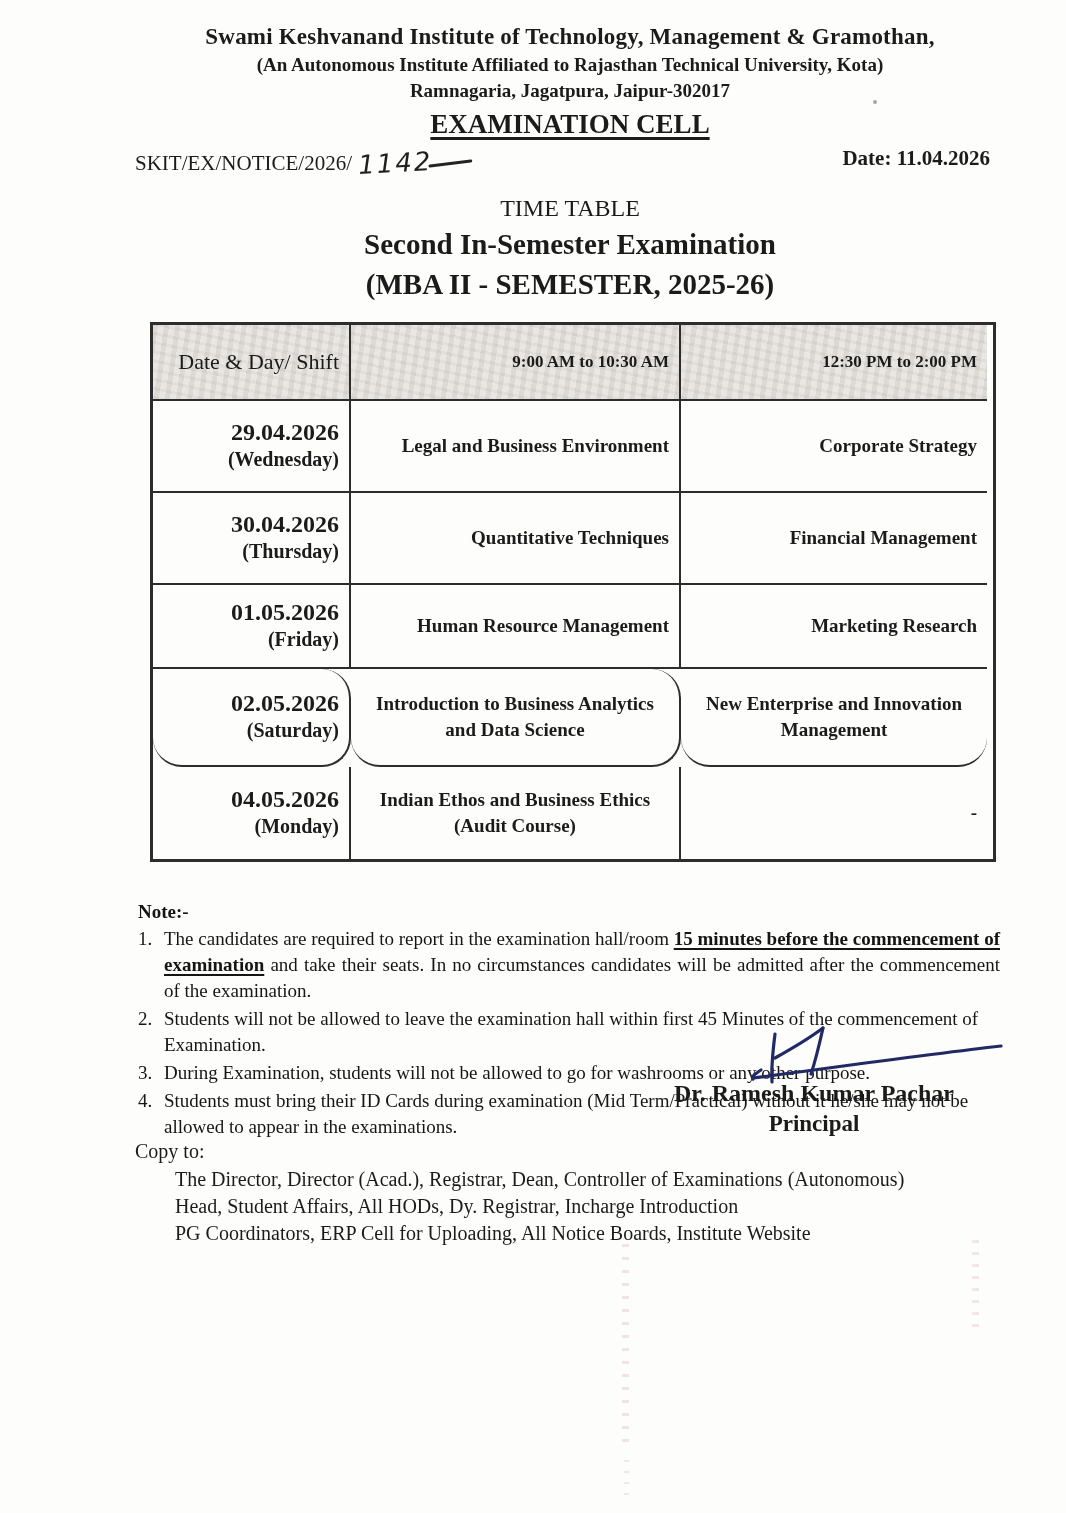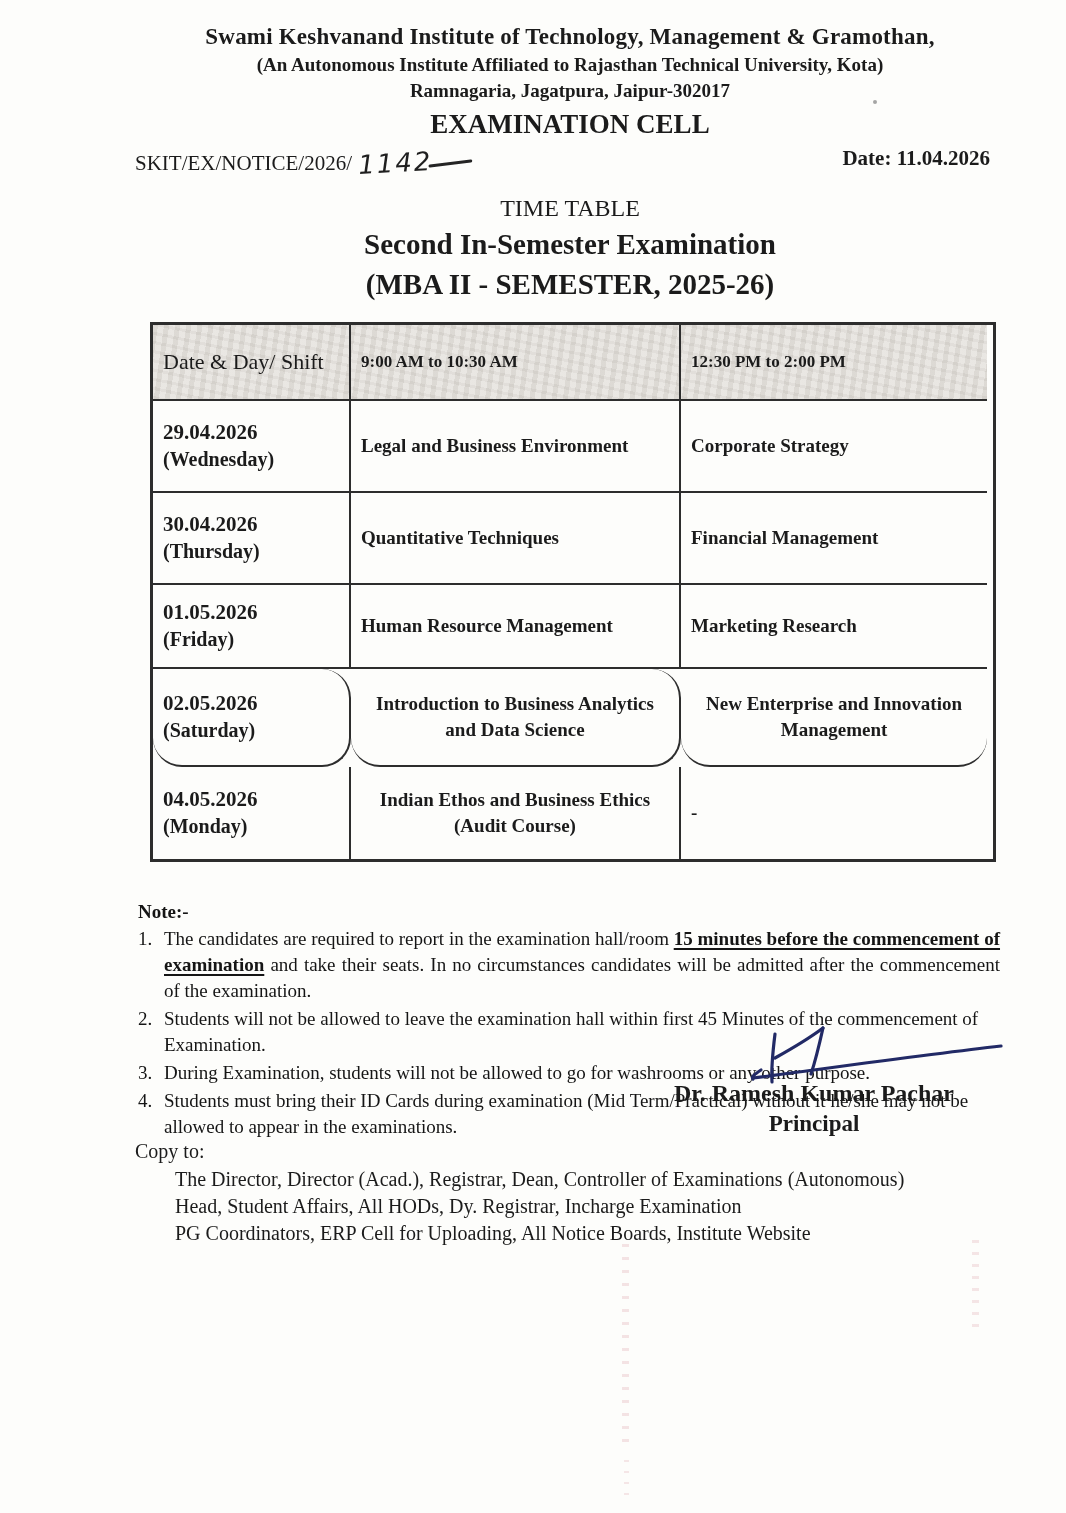--- a/index.html
+++ b/index.html
@@ -17,7 +17,7 @@
   .hdr-affiliation{font-size:19px;font-weight:bold;line-height:26px;}
   .hdr-address{font-size:19px;font-weight:bold;line-height:26px;}
   .hdr-cell{font-size:27px;font-weight:bold;line-height:36px;margin-top:2px;}
-  .hdr-cell .u{text-decoration-thickness:2.5px;text-underline-offset:4px;}
+  .hdr-cell .u{text-decoration:underline;text-decoration-thickness:2.5px;text-underline-offset:4px;}
   
   .refline{position:relative;margin:4px 76px 0 135px;height:34px;font-size:21px;}
   .ref-left{position:absolute;left:0;top:0;white-space:nowrap;}

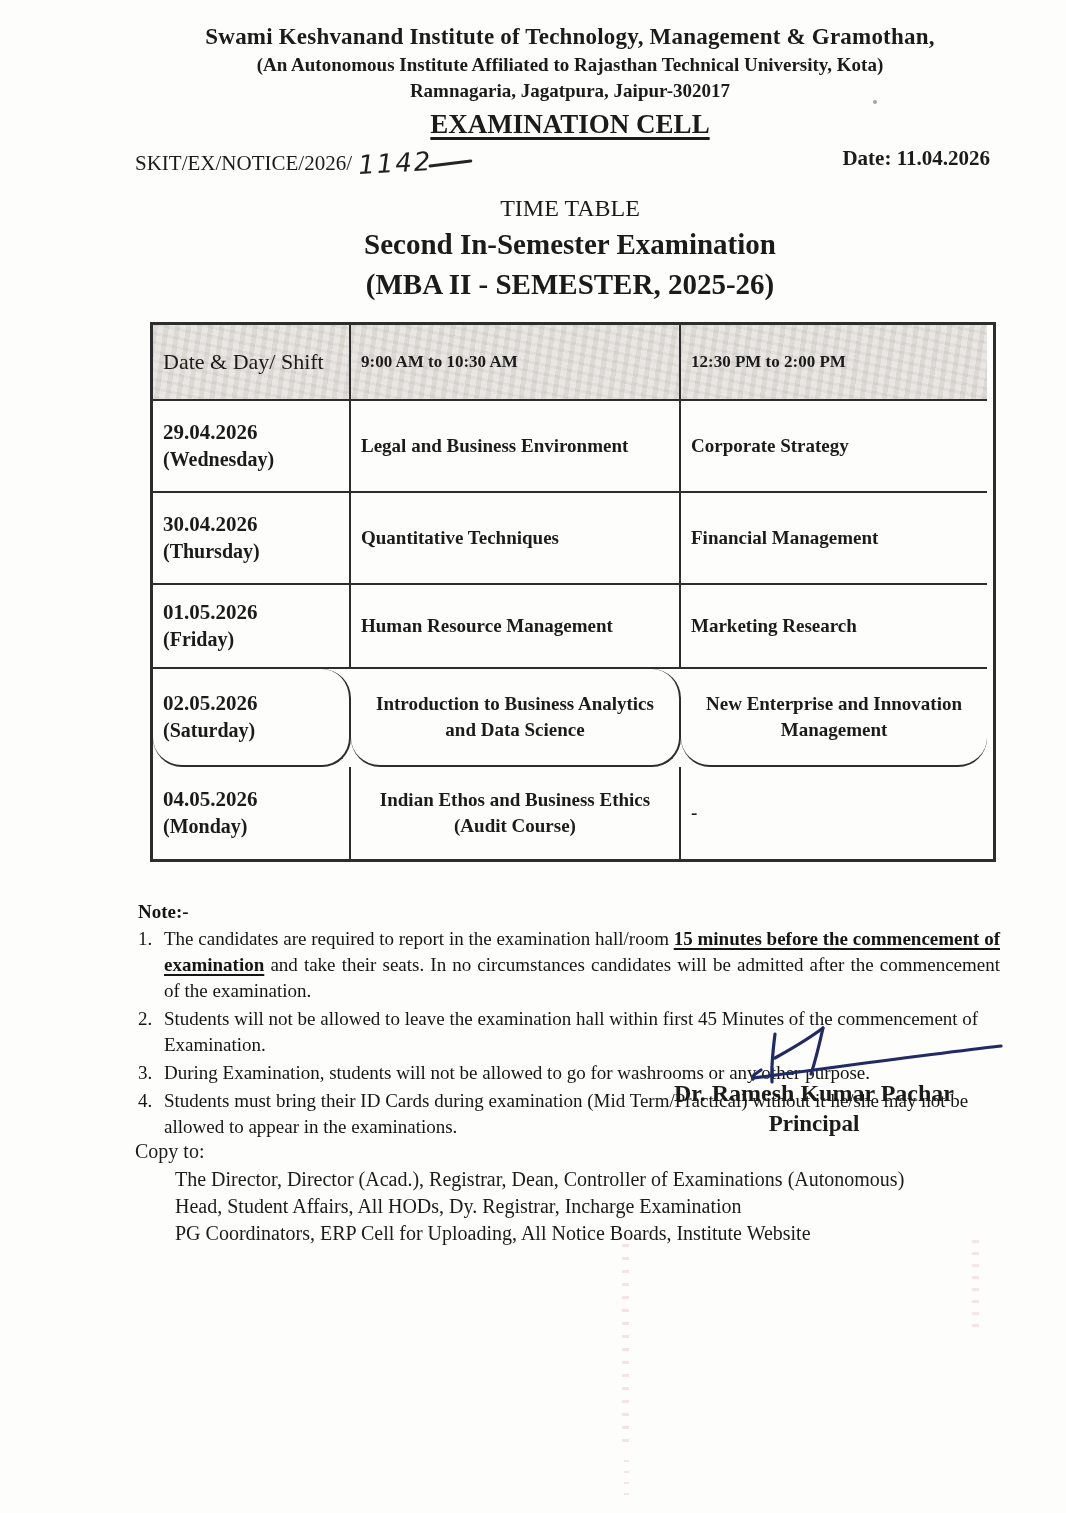--- a/index.html
+++ b/index.html
@@ -44,7 +44,7 @@
   .tt-row{display:grid;grid-template-columns:198px 330px 306px;}
   .tt-cell{
     border-right:2px solid #2d2d2d;border-bottom:2px solid #2d2d2d;
-    display:flex;flex-direction:column;align-items:flex-start;justify-content:center;
+    display:flex;flex-direction:column;align-items:flex-end;justify-content:center;
     text-align:center;padding:4px 10px;box-sizing:border-box;
   }
   .tt-row .tt-cell:last-child{border-right:none;}

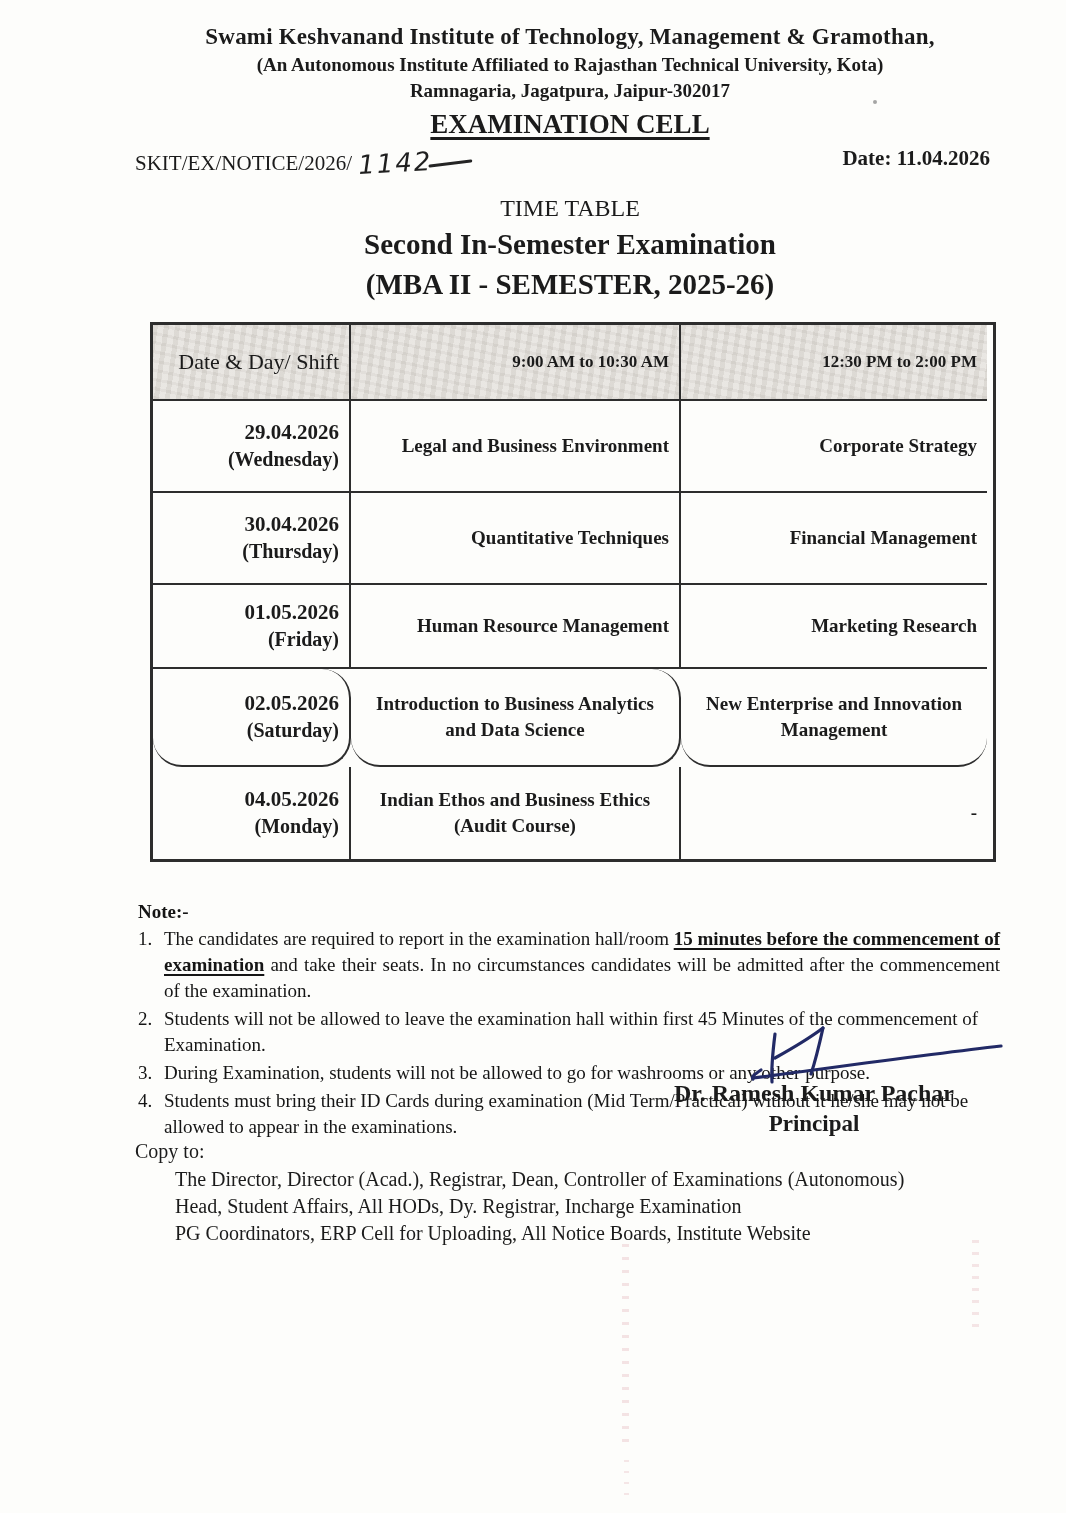--- a/index.html
+++ b/index.html
@@ -61,7 +61,7 @@
   .tt-body-row .tt-cell{min-height:92px;background:#fdfdfb;}
   .row-r3 .tt-cell{min-height:84px;}
   .row-r4 .tt-cell{min-height:98px;border-radius:29px;}
-  .tt-date{font-size:21px;font-weight:bold;line-height:27px;}
+  .tt-date{font-size:24px;font-weight:bold;line-height:27px;}
   .tt-day{font-size:20px;font-weight:bold;line-height:27px;}
   .tt-subject{font-size:19px;font-weight:bold;line-height:26px;}
   

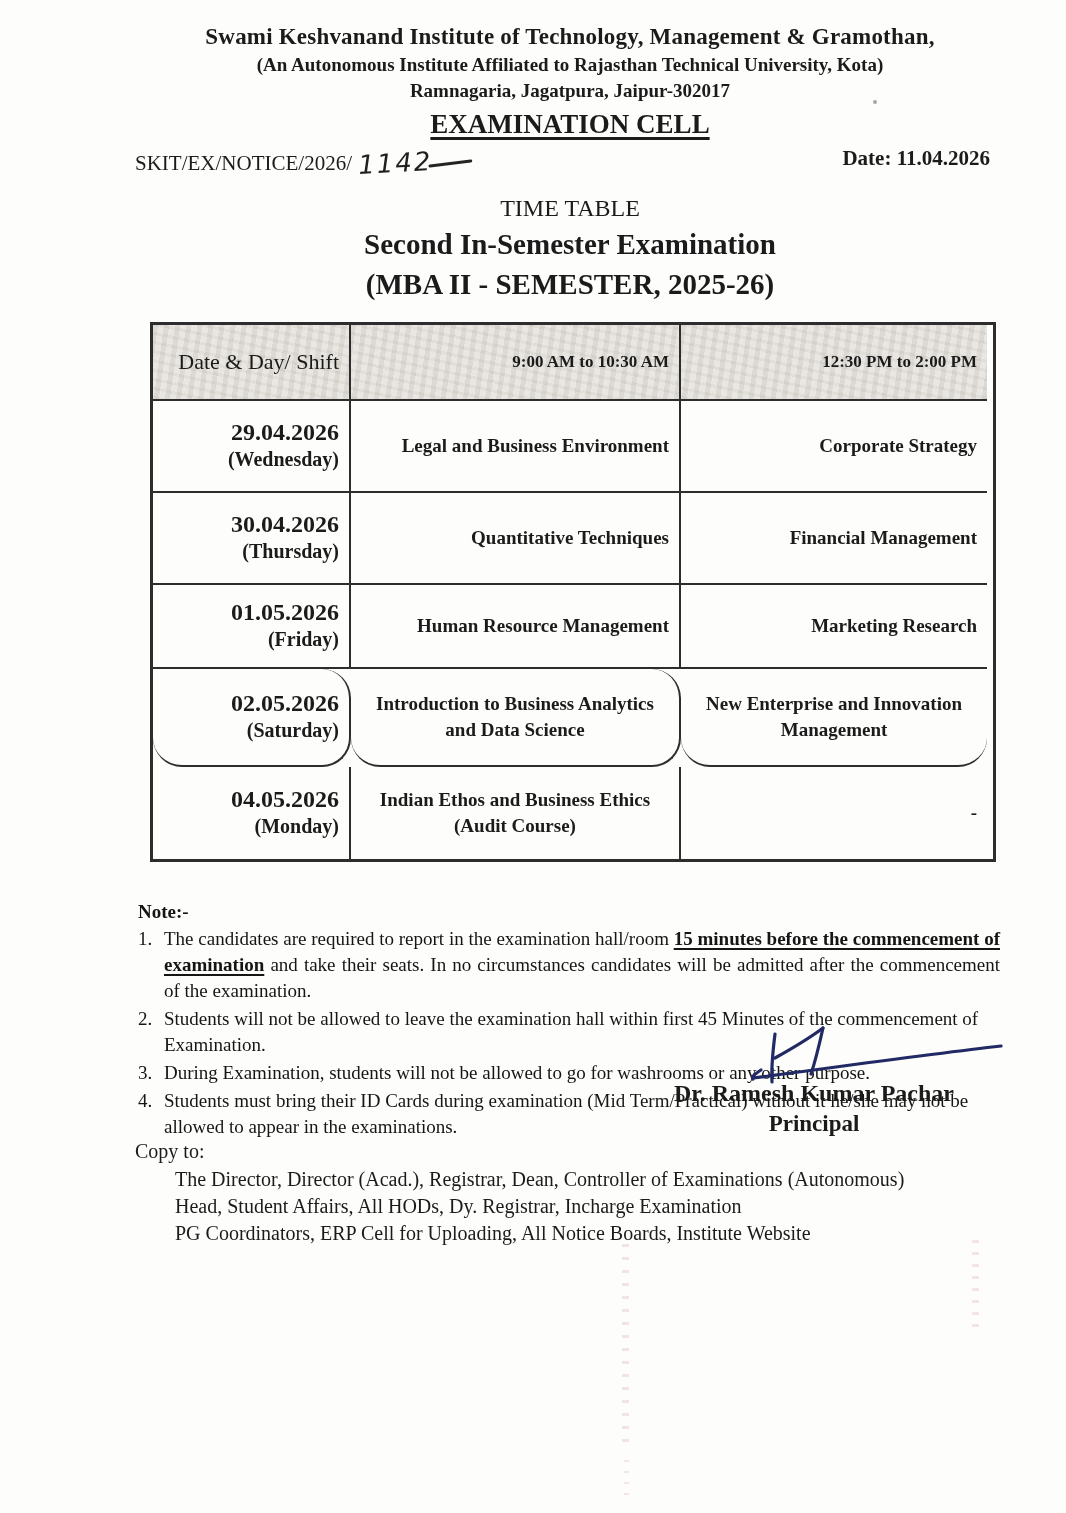--- a/index.html
+++ b/index.html
@@ -252,7 +252,7 @@
     <div class="copy-heading">Copy to:</div>
     <div class="copy-lines">
       <div>The Director, Director (Acad.), Registrar, Dean, Controller of Examinations (Autonomous)</div>
-      <div>Head, Student Affairs, All HODs, Dy. Registrar, Incharge Examination</div>
+      <div>Head, Student Affairs, All HODs, Dy. Registrar, Incharge Introduction</div>
       <div>PG Coordinators, ERP Cell for Uploading, All Notice Boards, Institute Website</div>
     </div>
   </div>

